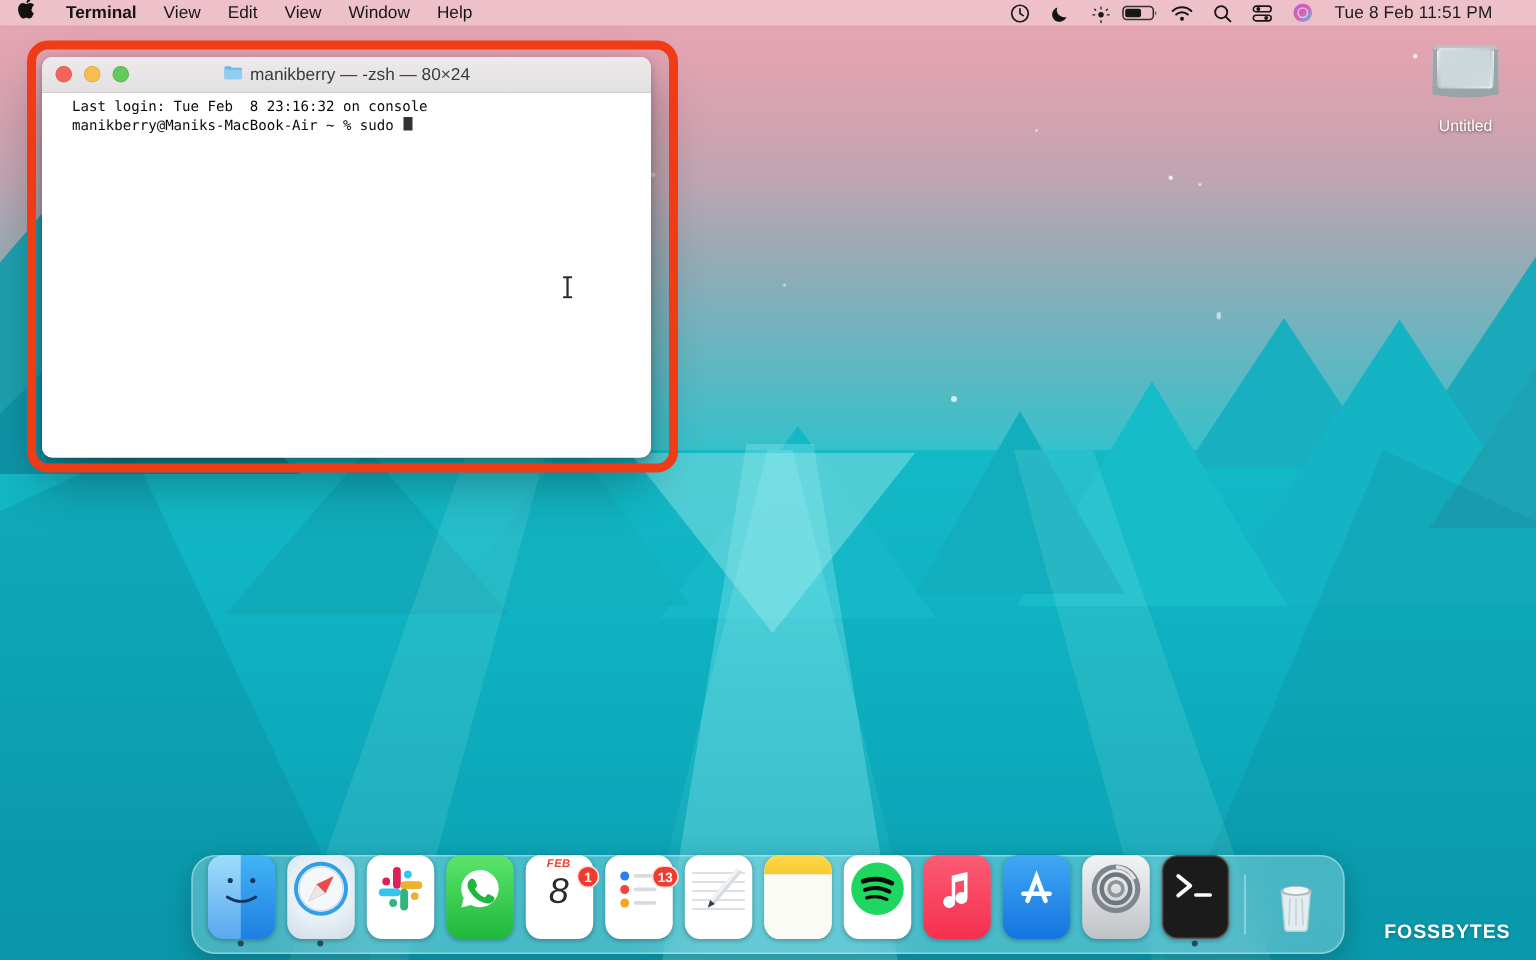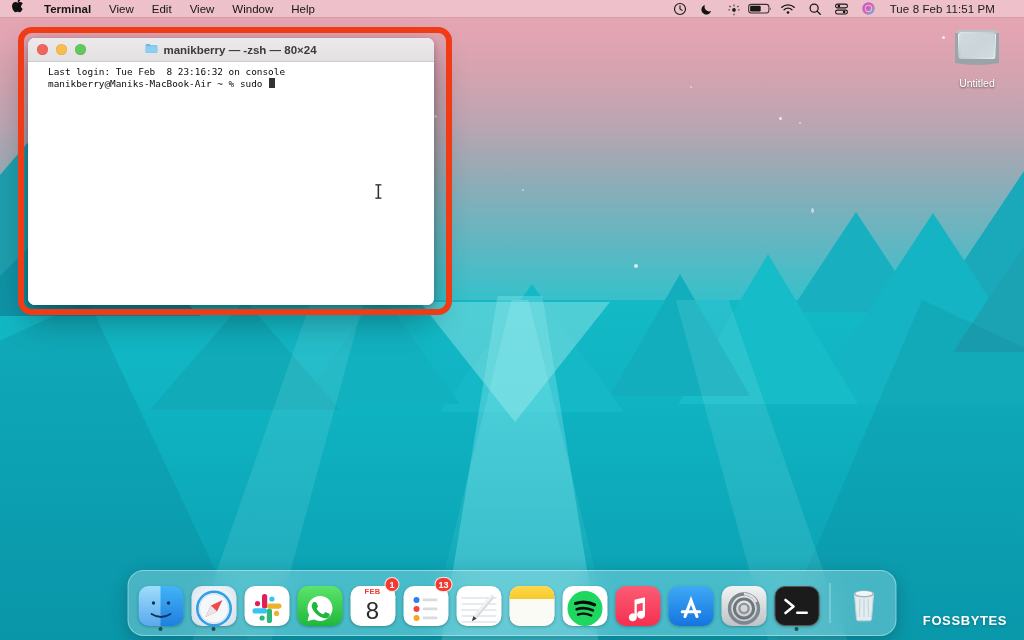--- a/index.html
+++ b/index.html
@@ -87,7 +87,7 @@
   #title{
     position:absolute;left:0;right:0;top:0;height:23px;
     display:flex;align-items:center;justify-content:center;gap:5px;
-    font-size:11.5px;font-weight:bold;color:#3b3b3b;pointer-events:none;
+    font-size:11.5px;font-weight:normal;color:#3b3b3b;pointer-events:none;
   }
   #termbody{
     padding:4px 20px;font-family:"DejaVu Sans Mono","Liberation Mono",monospace;

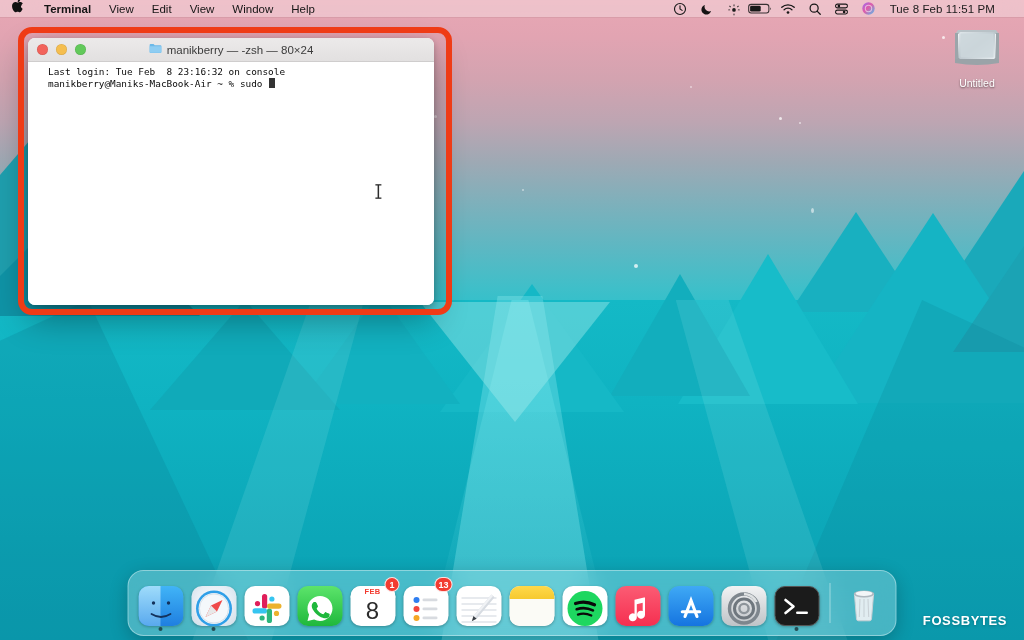--- a/index.html
+++ b/index.html
@@ -111,8 +111,8 @@
     box-shadow:0 5px 18px rgba(0,0,0,.22);
   }
   .dock-item{position:relative;width:46px;height:46px;display:flex;align-items:flex-end;justify-content:center;}
-  .app{width:45px;height:40px;border-radius:10.5px;position:relative;overflow:hidden;
-       box-shadow:0 1px 3px rgba(0,0,0,.25);}
+  .app{width:45px;height:56px;border-radius:10.5px;position:relative;overflow:hidden;
+       box-shadow:0 1px 3px rgba(0,0,0,.25);font-style:italic;}
   .dot{position:absolute;bottom:-5px;left:50%;transform:translateX(-50%);
        width:4px;height:4px;border-radius:50%;background:rgba(20,40,45,.75);}
   .badge{

